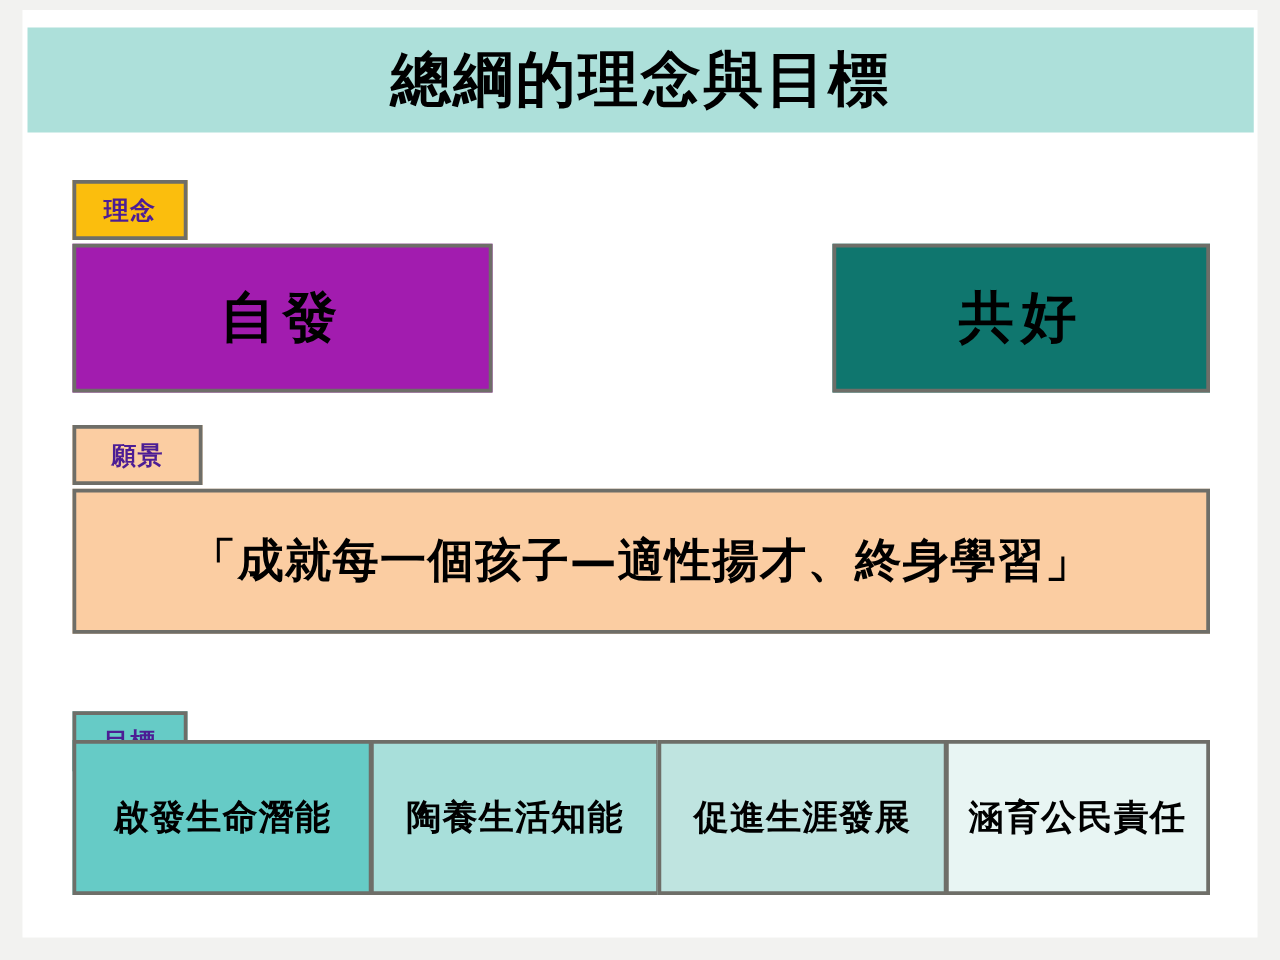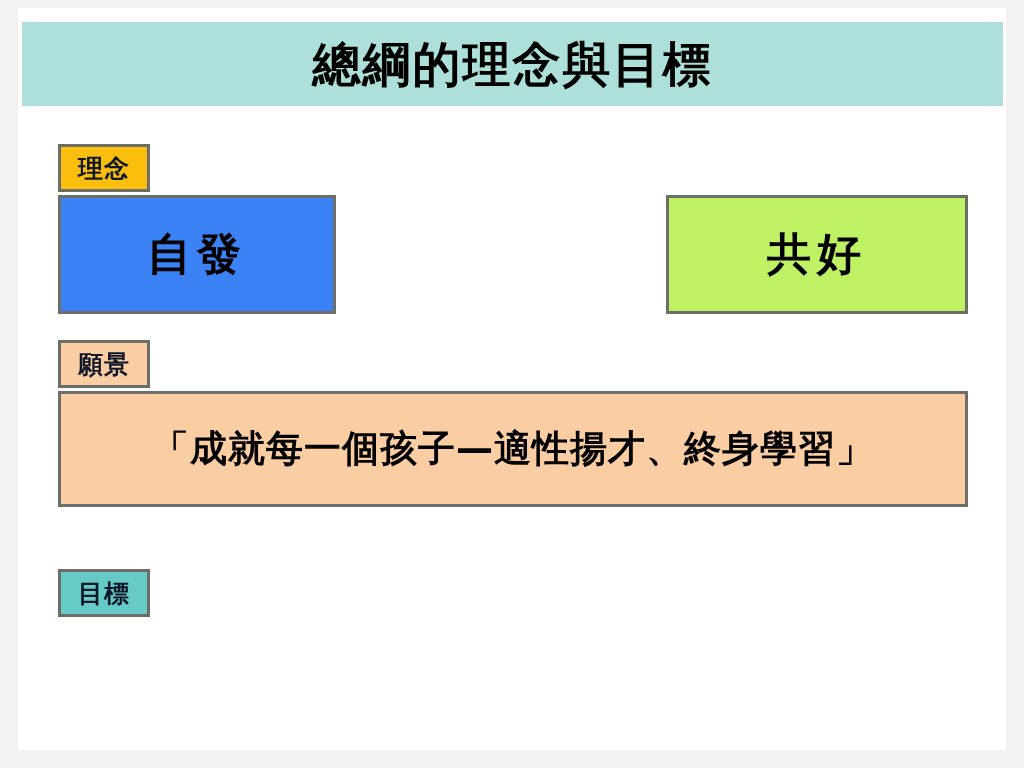--- a/index.html
+++ b/index.html
@@ -53,9 +53,9 @@
     display: flex;
     align-items: center;
     justify-content: center;
-    font-size: 25px;
+    font-size: 20px;
     font-weight: bold;
-    color: #0f172a;
+    color: #4c1d95;
     letter-spacing: 1px;
   }
 

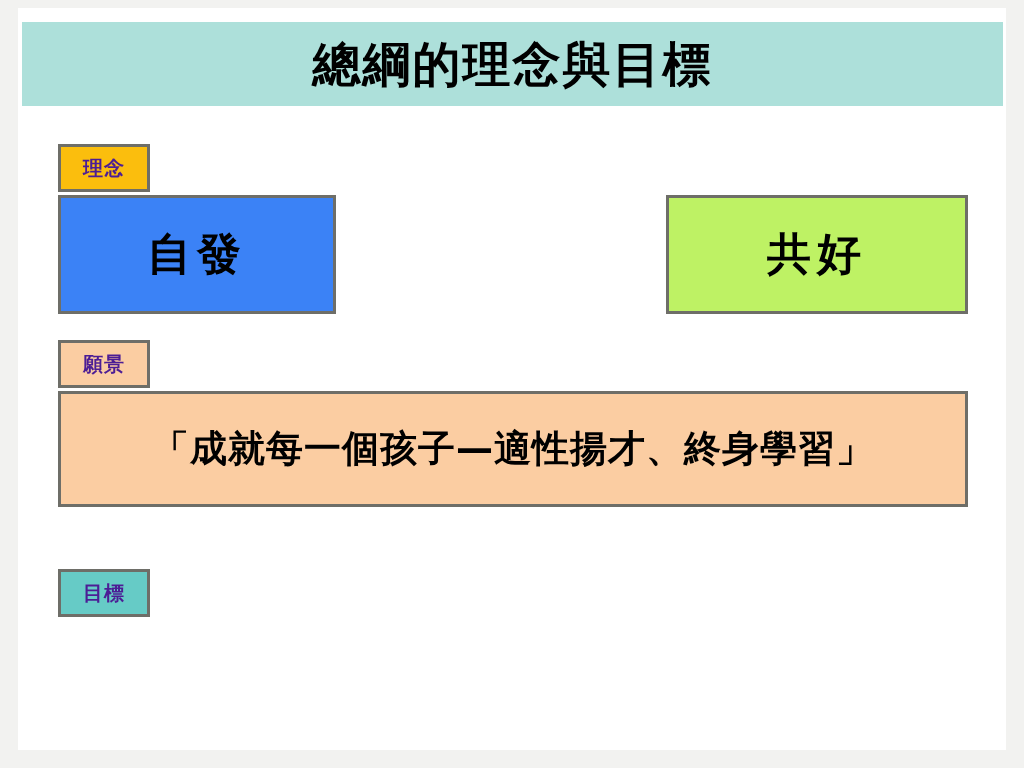--- a/index.html
+++ b/index.html
@@ -82,7 +82,7 @@
     font-weight: bold;
     letter-spacing: 6px;
   }
-  #concept-0 { left: 0px;   width: 278px; background: #3b82f6; text-align: center; }
+  #concept-0 { left: 0px;   width: 336px; background: #a21caf; text-align: center; }
   #concept-1 { left: 308px; width: 302px; background: #fbe08a; }
   #concept-2 { left: 608px; width: 302px; background: #bef264; text-align: center; }
 

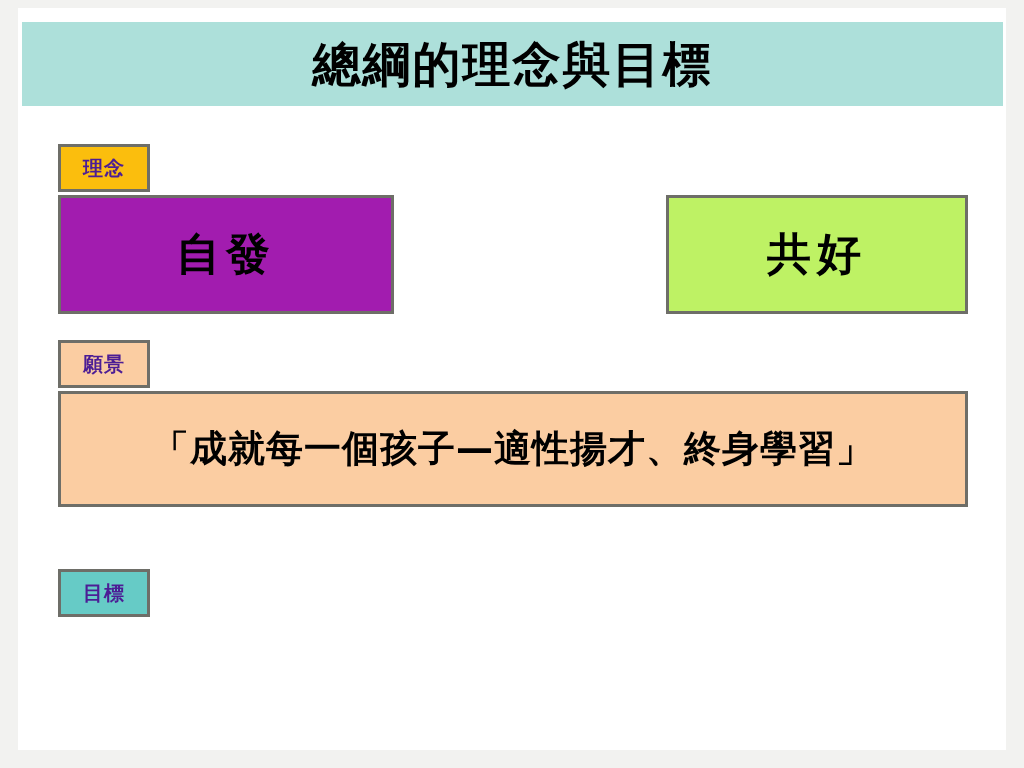--- a/index.html
+++ b/index.html
@@ -84,7 +84,7 @@
   }
   #concept-0 { left: 0px;   width: 336px; background: #a21caf; text-align: center; }
   #concept-1 { left: 308px; width: 302px; background: #fbe08a; }
-  #concept-2 { left: 608px; width: 302px; background: #bef264; text-align: center; }
+  #concept-2 { left: 608px; width: 302px; background: #0f766e; text-align: center; }
 
   
   #vision-tab { left: 40px; top: 332px; width: 92px; height: 48px; background: #fbcda2; }

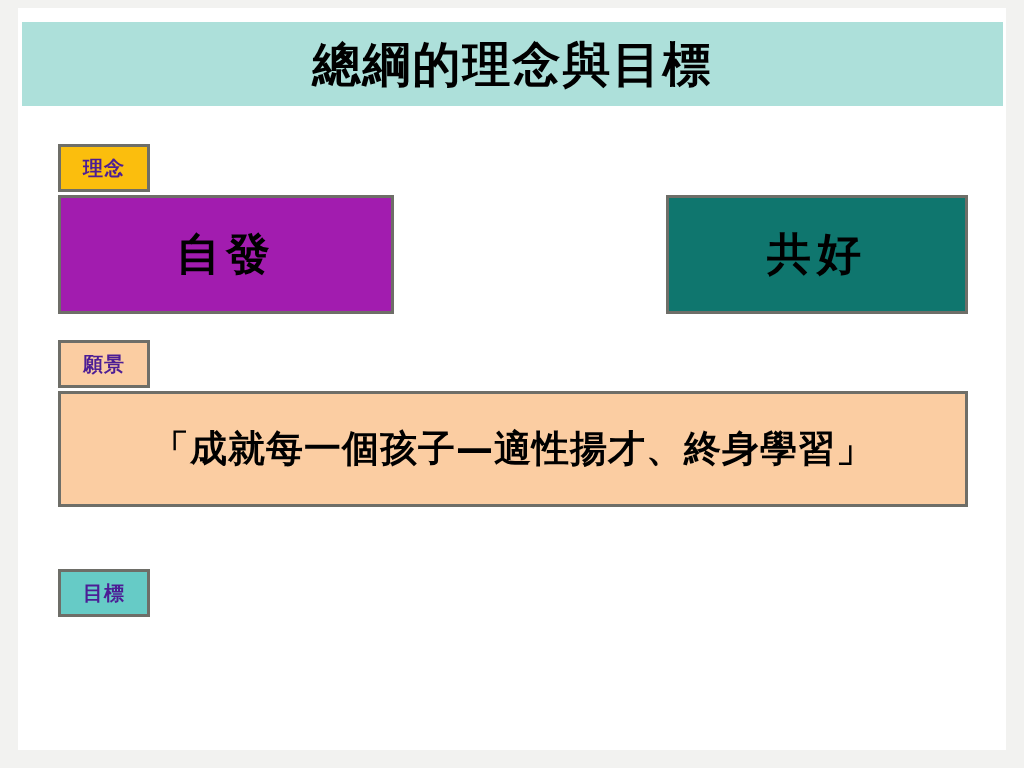--- a/index.html
+++ b/index.html
@@ -87,7 +87,7 @@
   #concept-2 { left: 608px; width: 302px; background: #0f766e; text-align: center; }
 
   
-  #vision-tab { left: 40px; top: 332px; width: 92px; height: 48px; background: #fbcda2; }
+  #vision-tab { left: 40px; top: 332px; width: 104px; height: 48px; background: #fbcda2; }
 
   #vision-box {
     left: 40px; top: 383px; width: 910px; height: 116px;

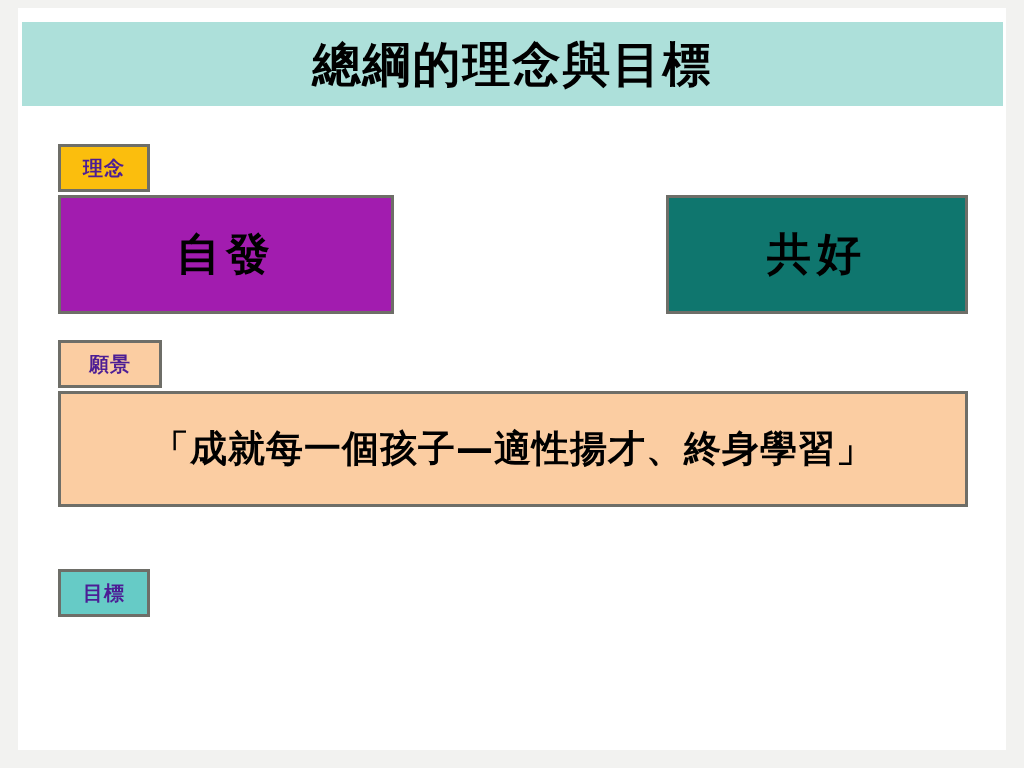--- a/index.html
+++ b/index.html
@@ -136,6 +136,12 @@
 
   <div class="tab-label" id="goal-tab">目標</div>
 
+  <div id="goal-row">
+    <div class="box goal-box" id="goal-0">啟發生命潛能</div>
+    <div class="box goal-box" id="goal-1">陶養生活知能</div>
+    <div class="box goal-box" id="goal-2">促進生涯發展</div>
+    <div class="box goal-box" id="goal-3">涵育公民責任</div>
+  </div>
 
 </div>
 

